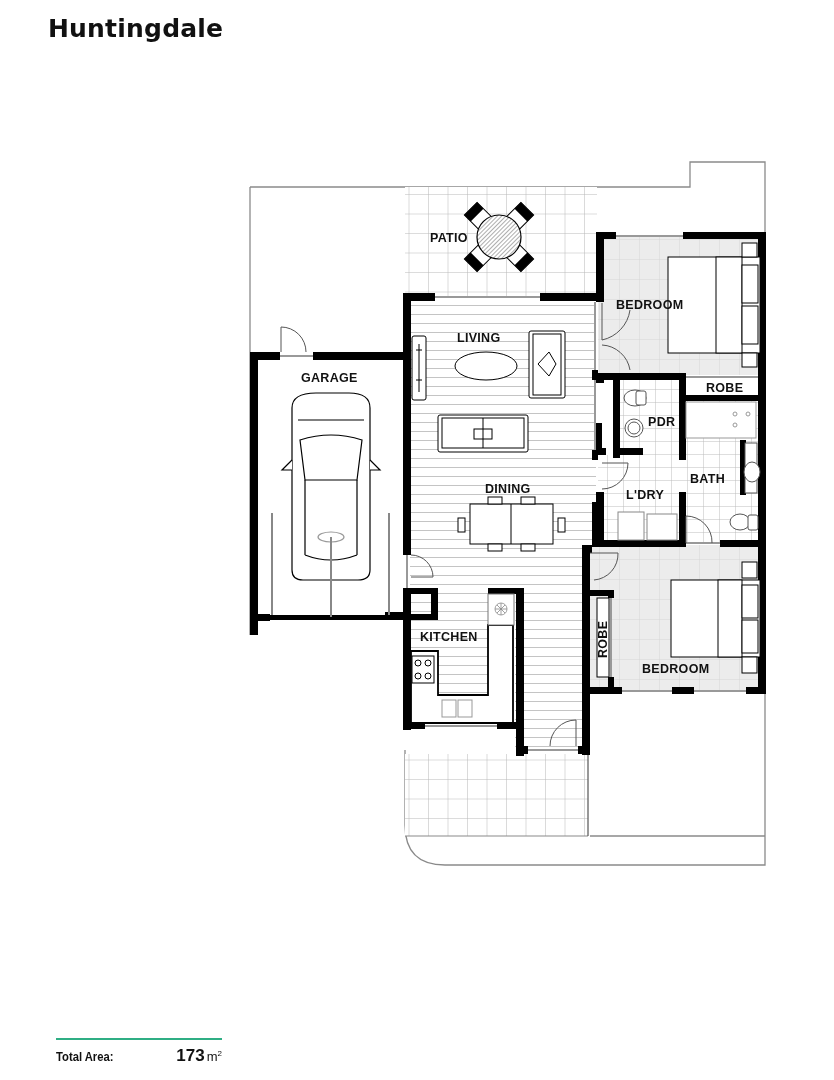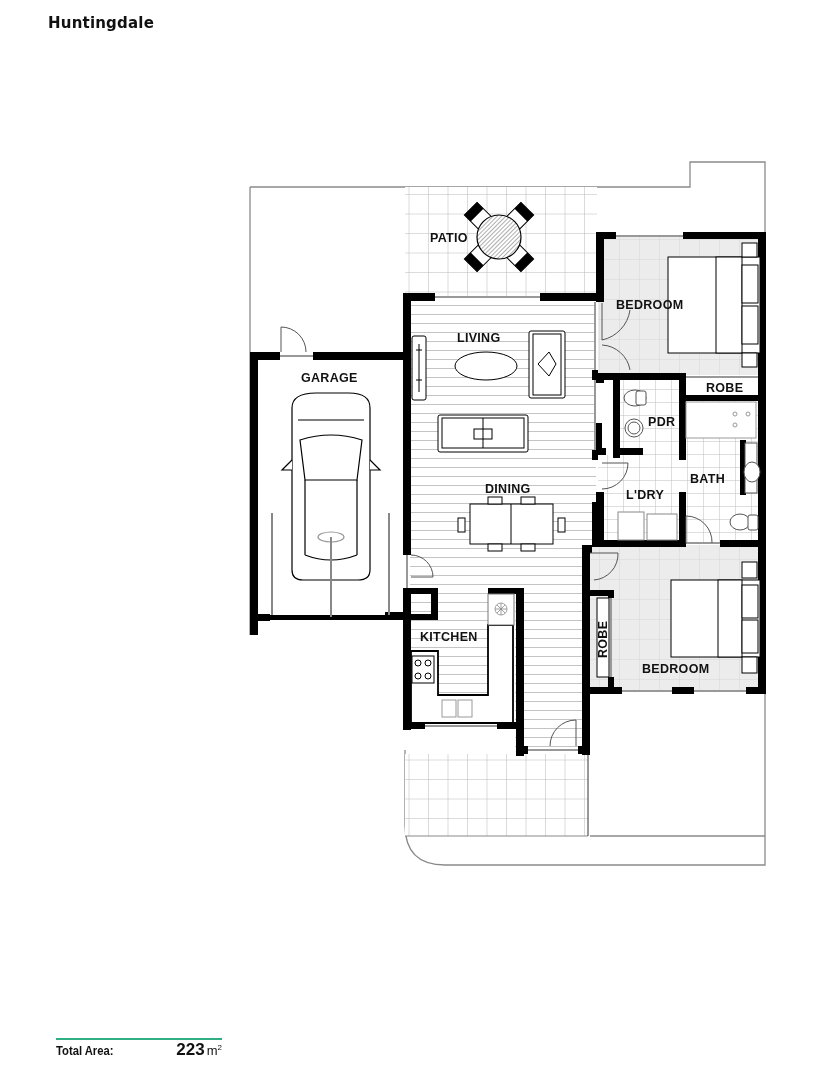--- a/index.html
+++ b/index.html
@@ -4,7 +4,7 @@
 <style>
   html, body { margin: 0; padding: 0; background: #ffffff; }
   body { width: 834px; height: 1080px; position: relative; overflow: hidden; font-family: "Liberation Sans", sans-serif; }
-  .title { position: absolute; left: 48px; top: 14px; font-family: "DejaVu Sans", sans-serif; font-size: 15px; font-weight: 600; color: #111; letter-spacing: 0.2px; }
+  .title { position: absolute; left: 48px; top: 14px; font-family: "DejaVu Sans", sans-serif; font-size: 25px; font-weight: 600; color: #111; letter-spacing: 0.2px; }
   .plan { position: absolute; left: 0; top: 0; }
   .room-label { font-family: "Liberation Sans", sans-serif; font-weight: 700; font-size: 12.5px; fill: #111; letter-spacing: 0.3px; }
   .footer { position: absolute; left: 56px; top: 1038px; width: 166px; }

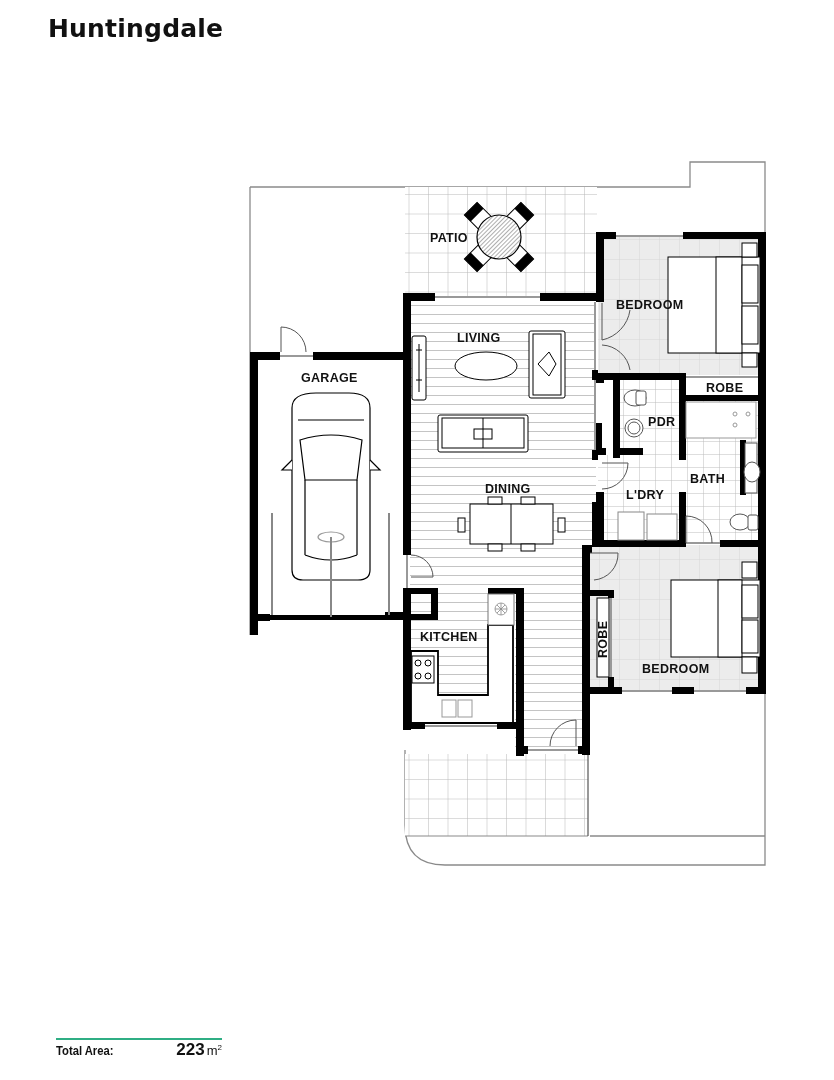--- a/index.html
+++ b/index.html
@@ -9,7 +9,7 @@
   .room-label { font-family: "Liberation Sans", sans-serif; font-weight: 700; font-size: 12.5px; fill: #111; letter-spacing: 0.3px; }
   .footer { position: absolute; left: 56px; top: 1038px; width: 166px; }
   .footer-rule { height: 2px; background: #2fae84; width: 166px; }
-  .footer-row { display: flex; justify-content: space-between; align-items: baseline; }
+  .footer-row { display: flex; justify-content: space-between; align-items: baseline; margin-top: 6px; }
   .footer-label { font-family: "Liberation Sans", sans-serif; font-weight: 700; font-size: 12.5px; color: #111; transform: scaleX(0.9); transform-origin: left; }
   .footer-value { font-family: "Liberation Sans", sans-serif; font-weight: 700; font-size: 17px; color: #111; }
   .footer-unit { font-family: "Liberation Sans", sans-serif; font-size: 13px; color: #111; margin-left: 2px; text-align: right; }

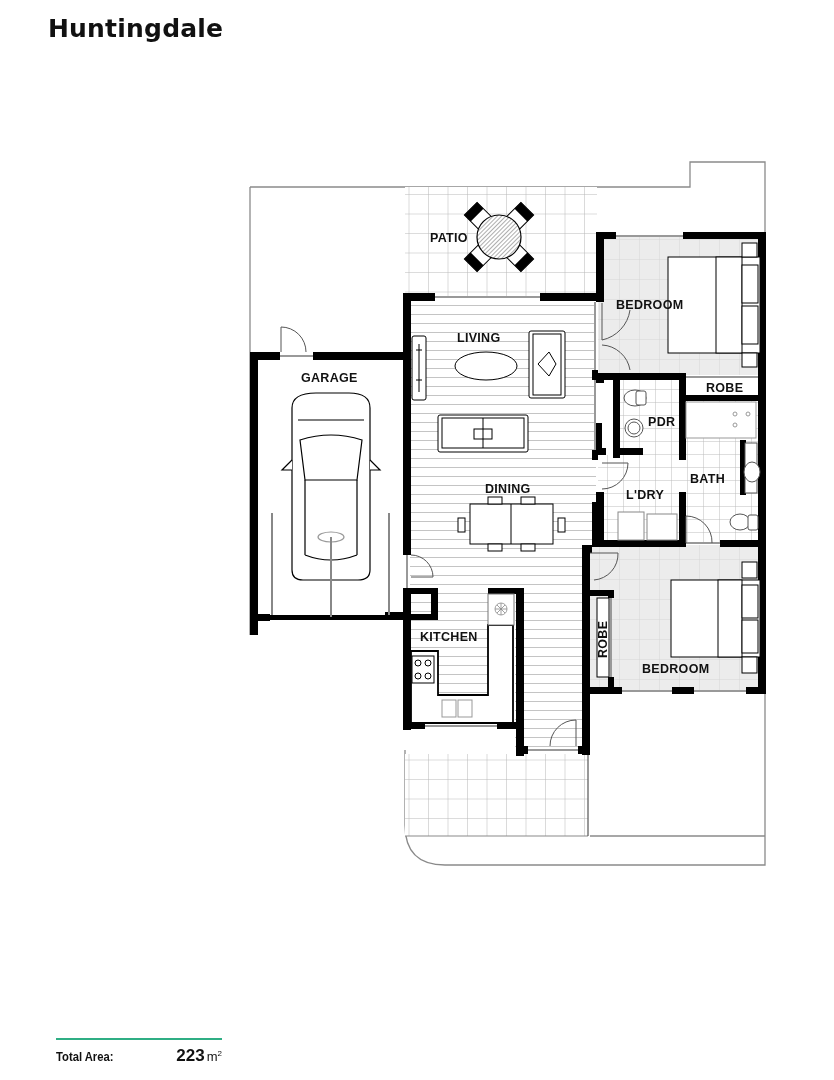--- a/index.html
+++ b/index.html
@@ -298,7 +298,7 @@
   <div class="footer-row">
     <span class="footer-label">Total Area:</span>
     <span>
-      <span class="footer-value">223</span><span class="footer-unit"><span>m</span><sup>2</sup></span>
+      <span class="footer-value">173</span><span class="footer-unit"><span>m</span><sup>2</sup></span>
     </span>
   </div>
 </div>

